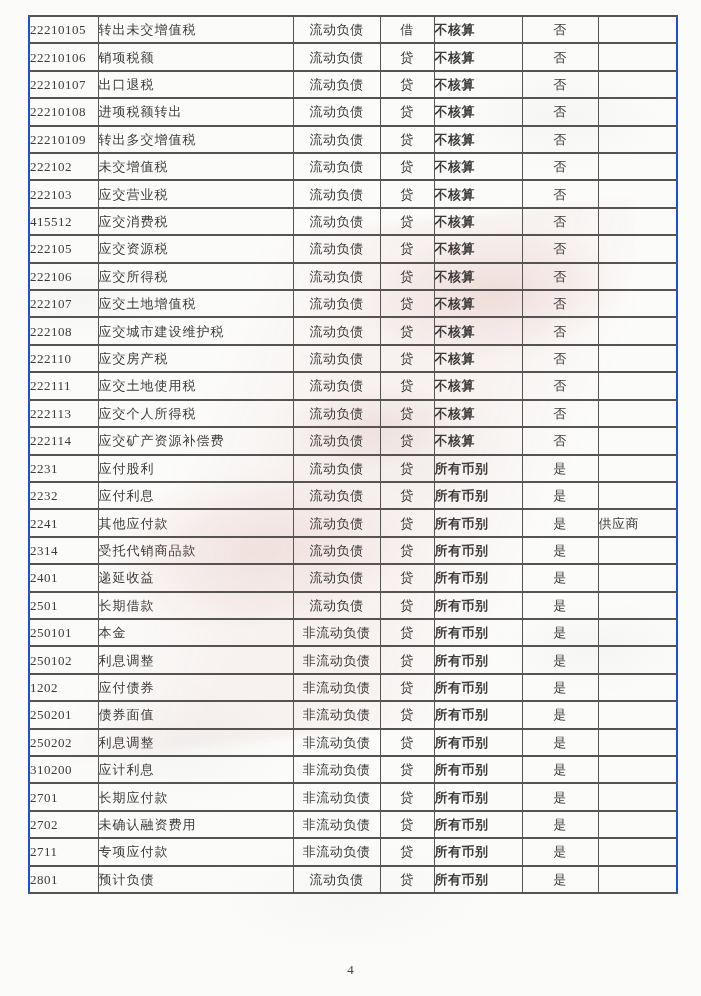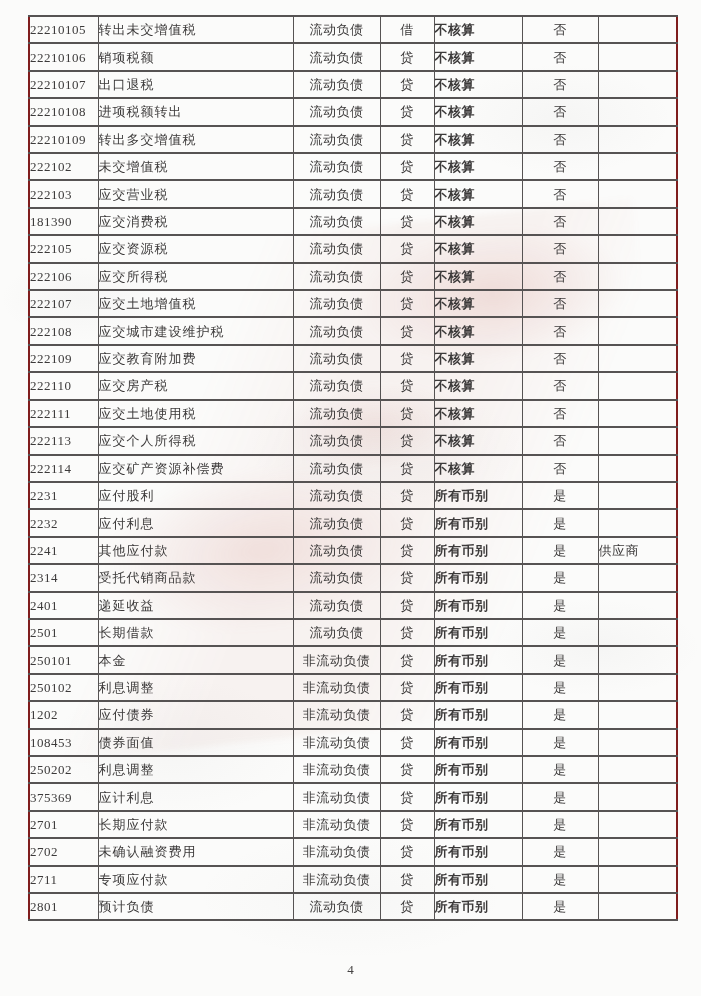--- a/index.html
+++ b/index.html
@@ -55,7 +55,7 @@
     width: 648px;
     border-collapse: collapse;
     table-layout: fixed;
-    border: 2px solid #7f1d1d;
+    border: 2px solid #1d4ed8;
   }
   table.accounts td {
     border: 1px solid #565353;

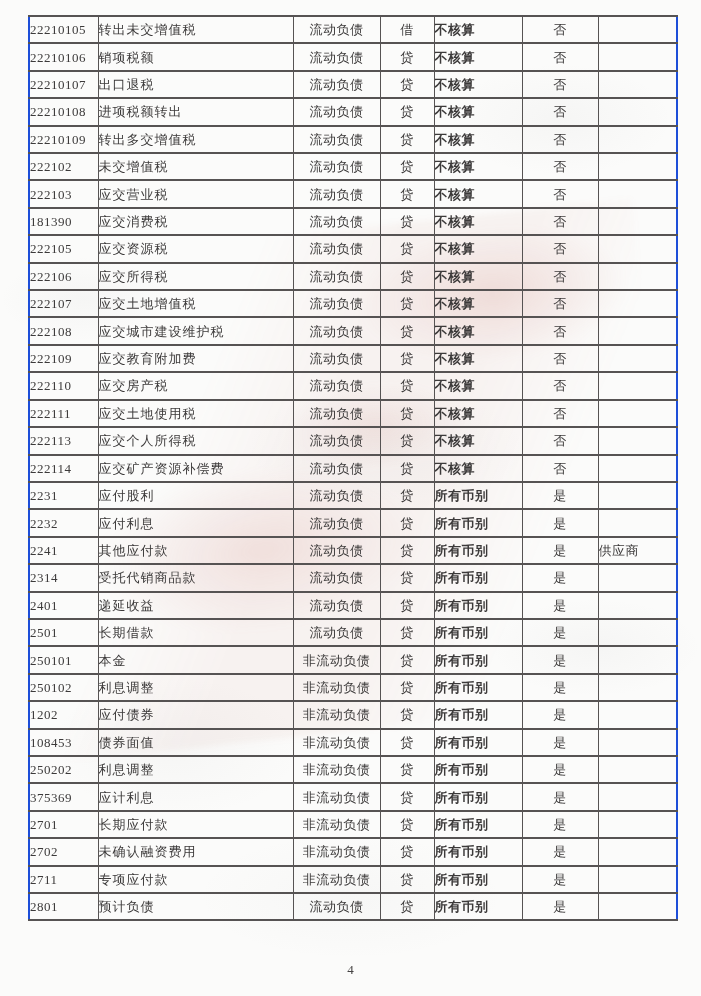--- a/index.html
+++ b/index.html
@@ -187,7 +187,7 @@
     <td class="auxiliary"></td>
   </tr>
         <tr>
-    <td class="code">181390</td>
+    <td class="code">415512</td>
     <td class="name">应交消费税</td>
     <td class="category">流动负债</td>
     <td class="direction">贷</td>

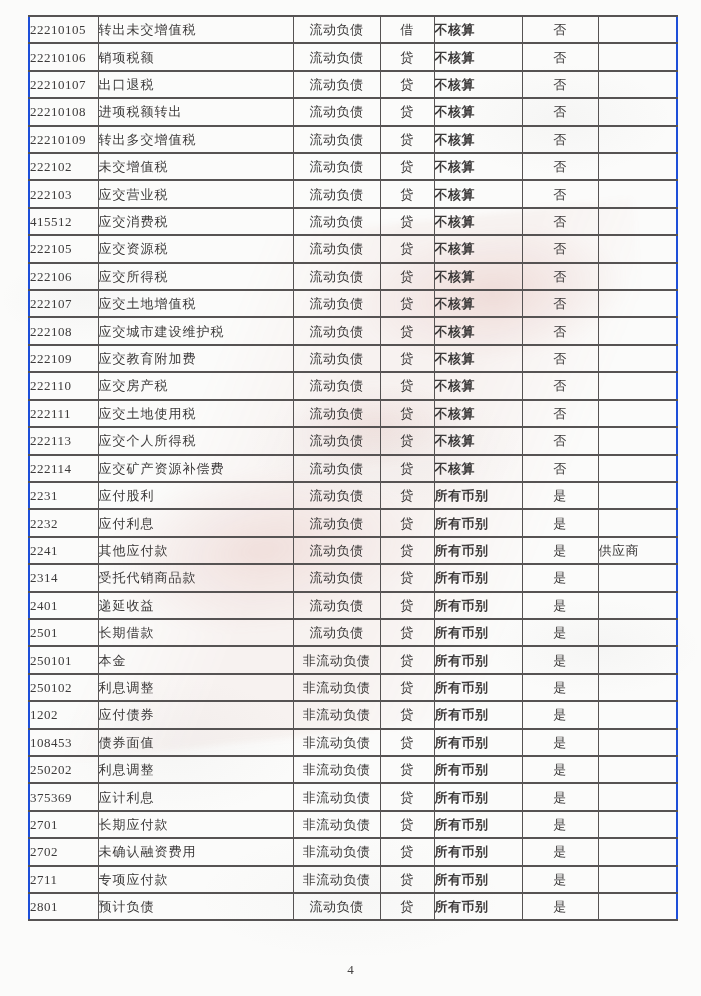--- a/index.html
+++ b/index.html
@@ -232,15 +232,6 @@
     <td class="auxiliary"></td>
   </tr>
         <tr>
-    <td class="code">222109</td>
-    <td class="name">应交教育附加费</td>
-    <td class="category">流动负债</td>
-    <td class="direction">贷</td>
-    <td class="accounting">不核算</td>
-    <td class="flag">否</td>
-    <td class="auxiliary"></td>
-  </tr>
-        <tr>
     <td class="code">222110</td>
     <td class="name">应交房产税</td>
     <td class="category">流动负债</td>

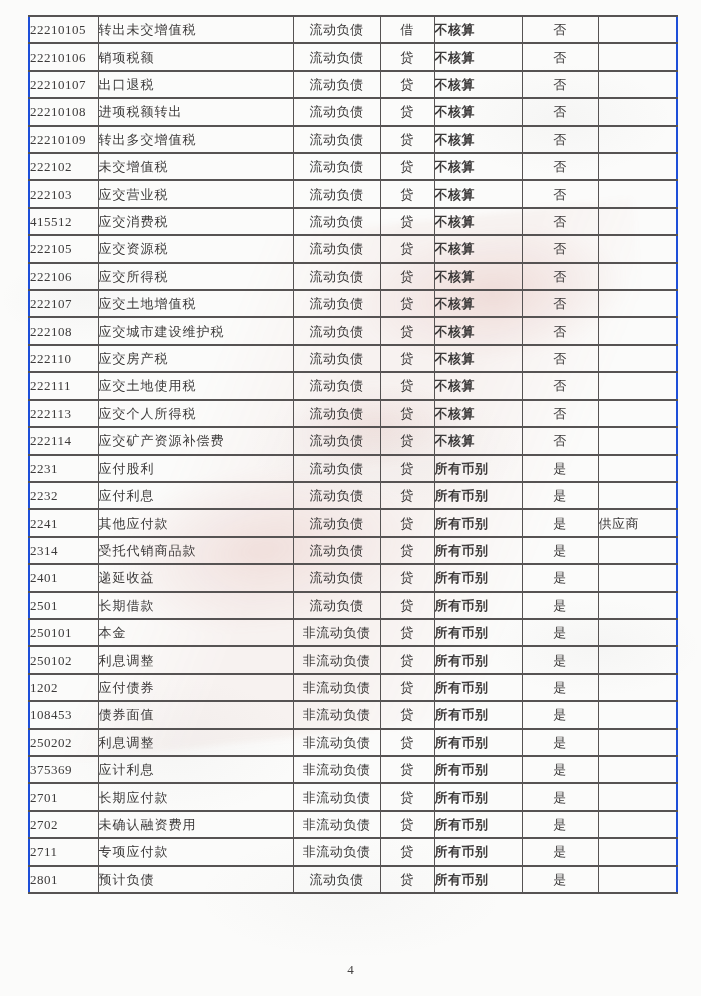--- a/index.html
+++ b/index.html
@@ -349,7 +349,7 @@
     <td class="auxiliary"></td>
   </tr>
         <tr>
-    <td class="code">108453</td>
+    <td class="code">250201</td>
     <td class="name">债券面值</td>
     <td class="category">非流动负债</td>
     <td class="direction">贷</td>

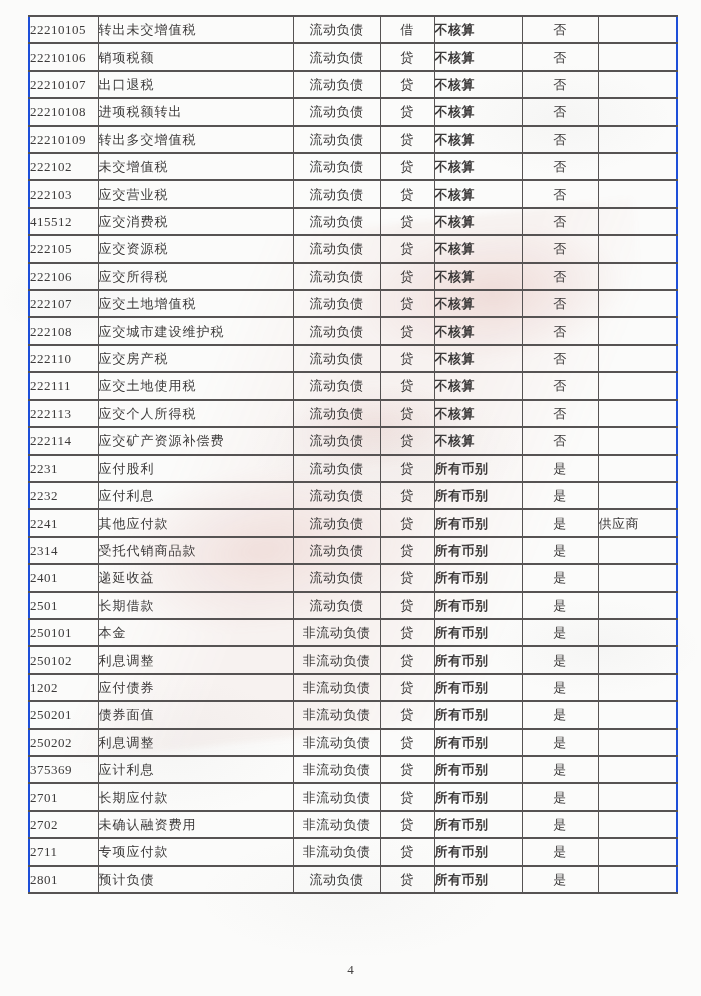--- a/index.html
+++ b/index.html
@@ -367,7 +367,7 @@
     <td class="auxiliary"></td>
   </tr>
         <tr>
-    <td class="code">375369</td>
+    <td class="code">310200</td>
     <td class="name">应计利息</td>
     <td class="category">非流动负债</td>
     <td class="direction">贷</td>

